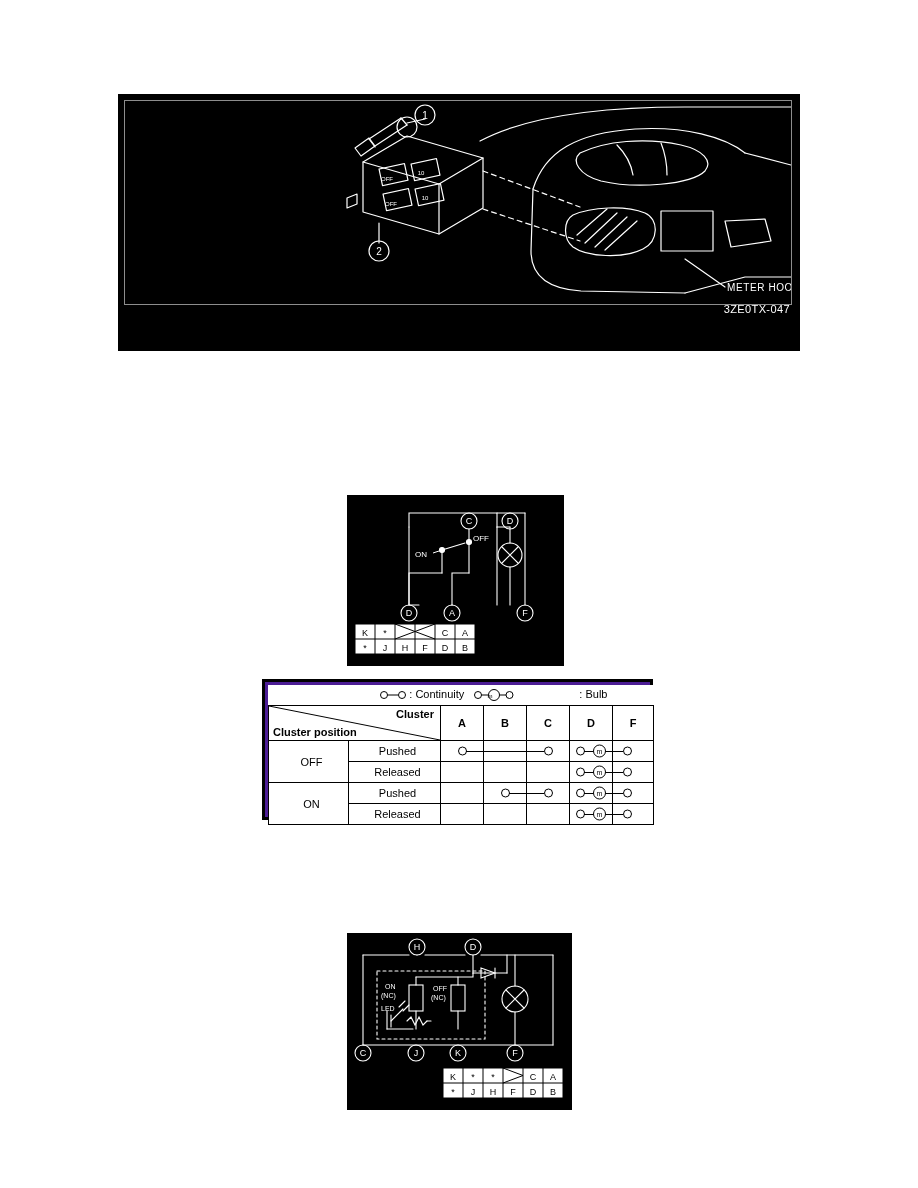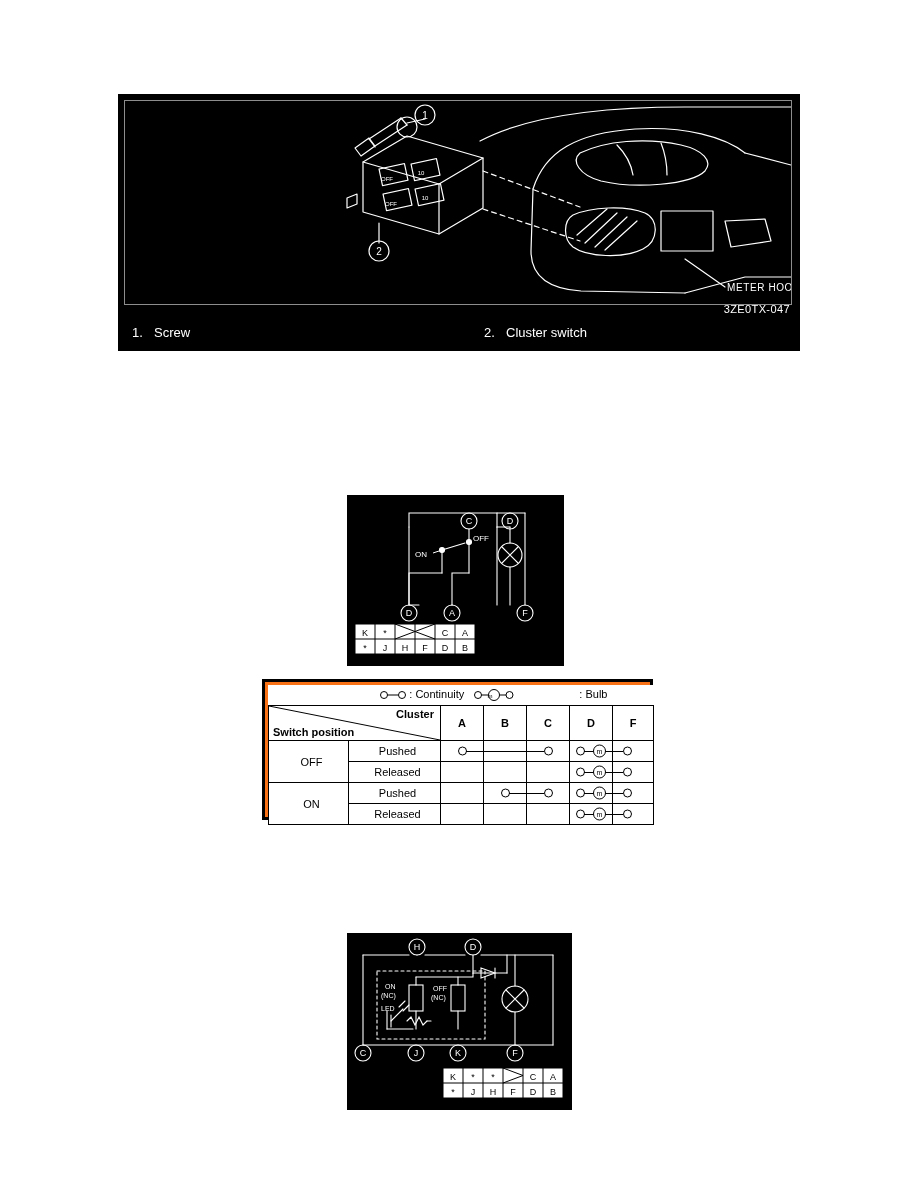--- a/index.html
+++ b/index.html
@@ -259,14 +259,6 @@
 
   <div class="fig1-code">3ZE0TX-047</div>
 
-  <div class="fig1-legend">
-    <div class="li1">
-      <span class="legend-num">1.</span><span>Screw</span>
-    </div>
-    <div class="li2">
-      <span class="legend-num">2.</span><span>Cluster switch</span>
-    </div>
-  </div>
 </div>
 
 <div class="fig2">

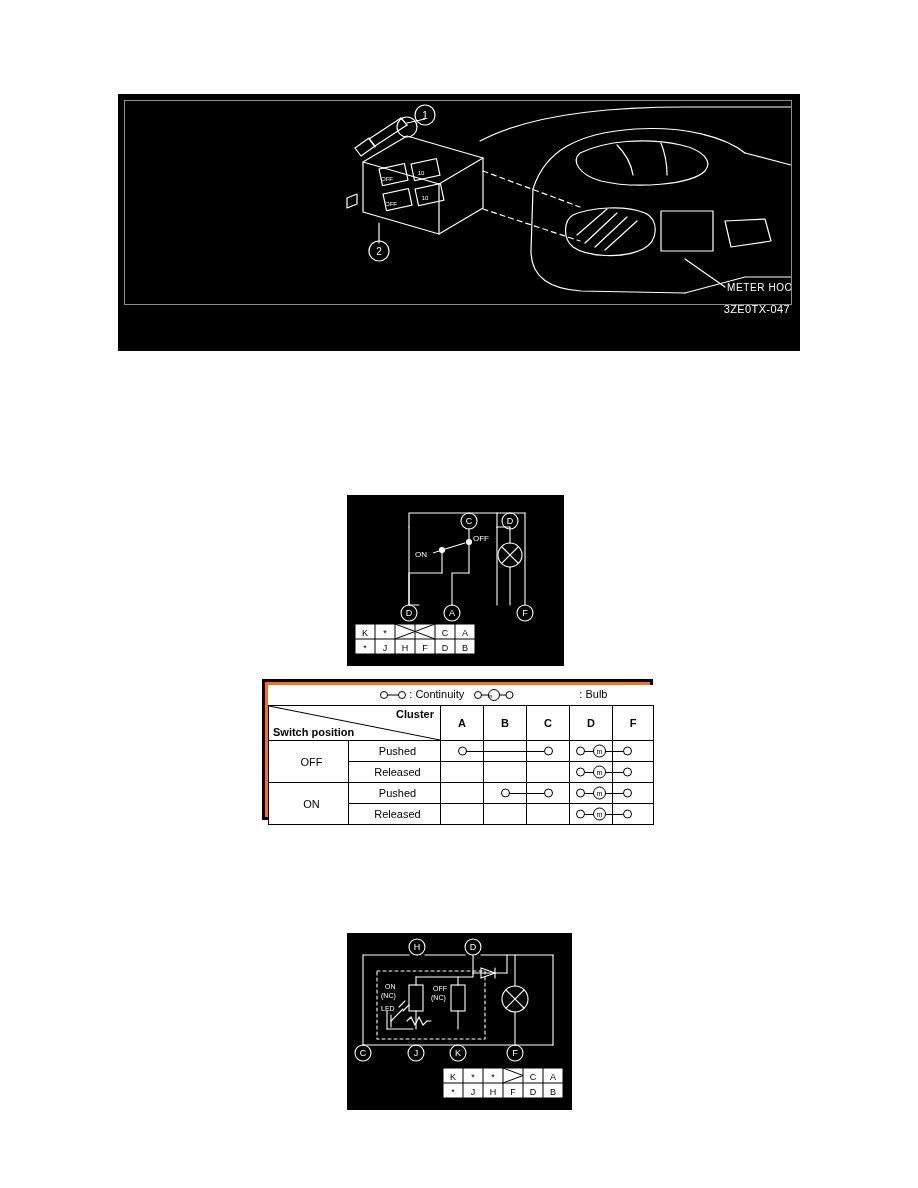--- a/index.html
+++ b/index.html
@@ -74,7 +74,7 @@
     top: 679px;
     width: 391px;
     height: 141px;
-    background: #f97316;
+    background: #4c1d95;
     border: 3px solid #000;
     box-sizing: border-box;
   }

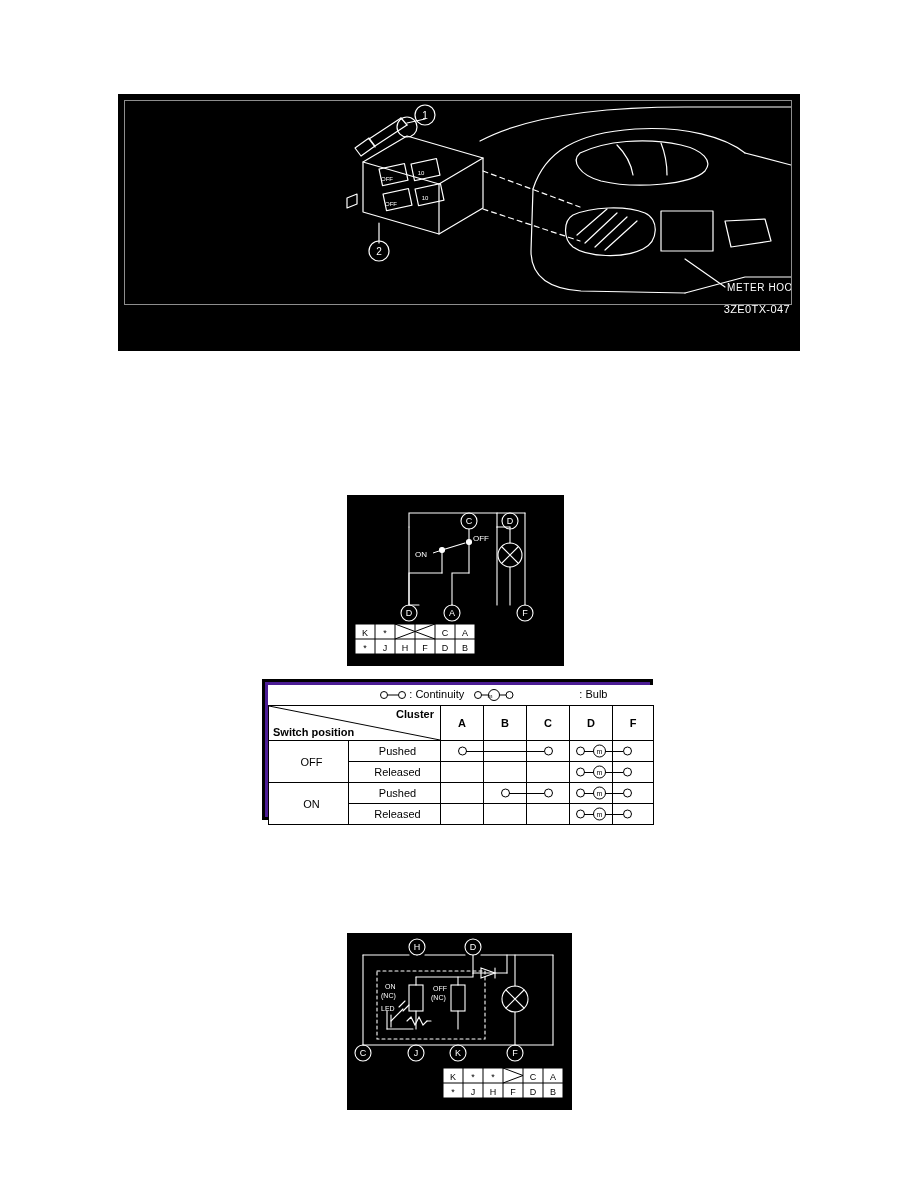--- a/index.html
+++ b/index.html
@@ -375,7 +375,7 @@
             <line x1="0" y1="0" x2="172" y2="34" stroke="#000" stroke-width="1"></line>
           </svg>
           <span class="term">Cluster</span>
-          <span class="swpos">Switch position</span>
+          <span class="swpos">Cluster position</span>
         </td>
         <td style="font-weight:bold">A</td>
         <td style="font-weight:bold">B</td>

